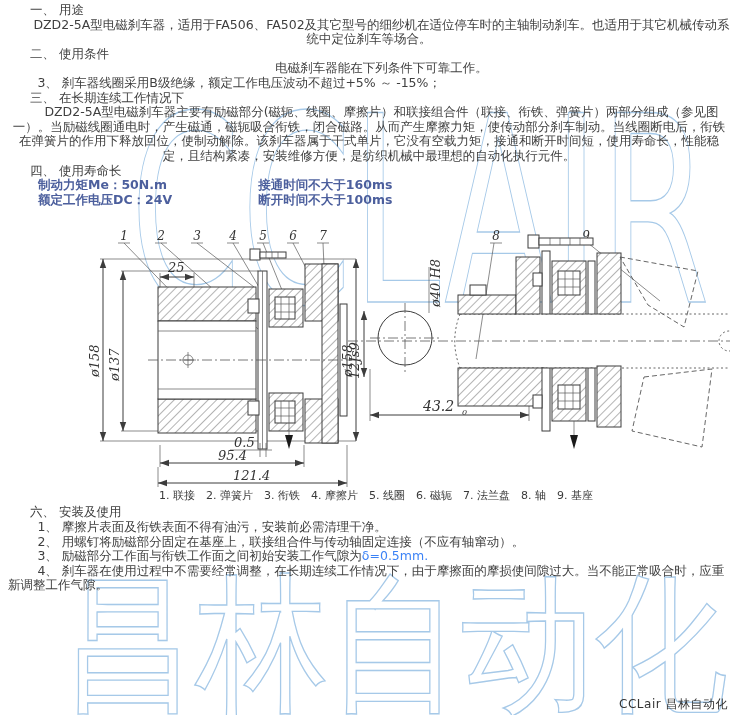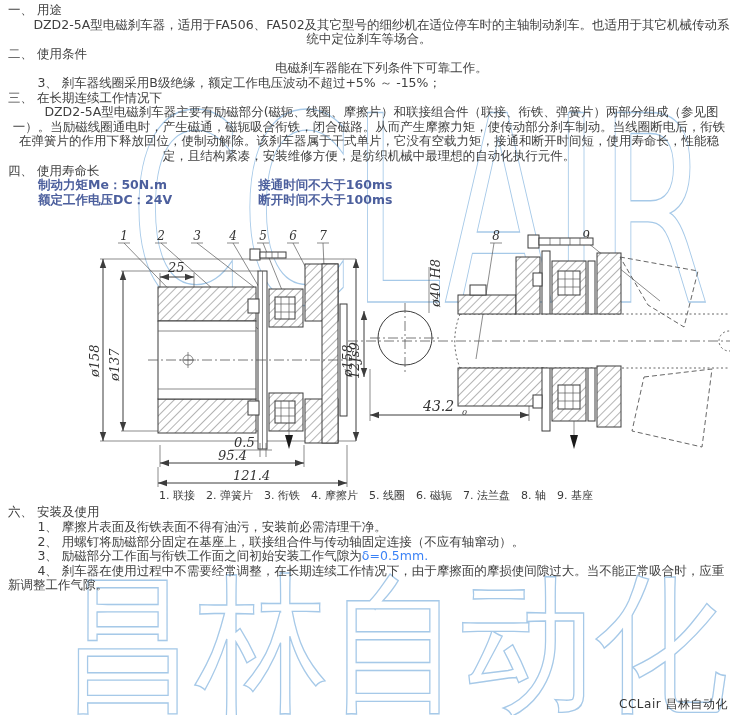--- a/index.html
+++ b/index.html
@@ -13,7 +13,7 @@
   .wm-bottom { top:550px; }
   .content { position:relative; z-index:1; padding:3px 6px 0 8px; }
   p { margin:0; }
-  .hdr { text-indent:0; }
+  .hdr { text-indent:0;margin-left:22px; }
   .ind2 { text-indent:2em;text-align:center; }
   .item { text-indent:2.35em; }
   .params { color:#4c5f9d; }

